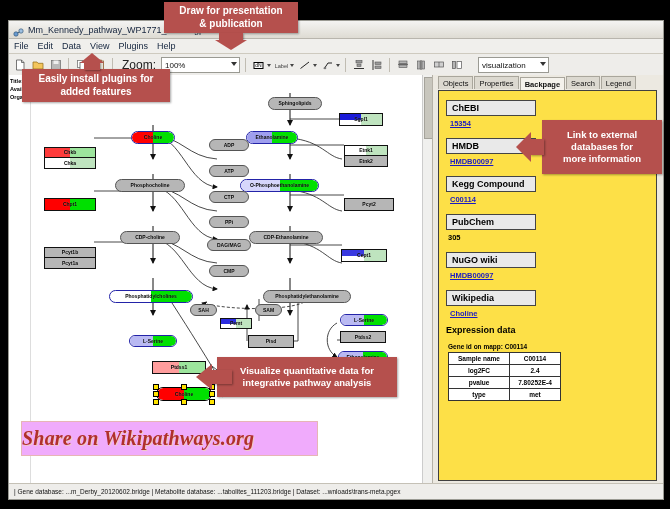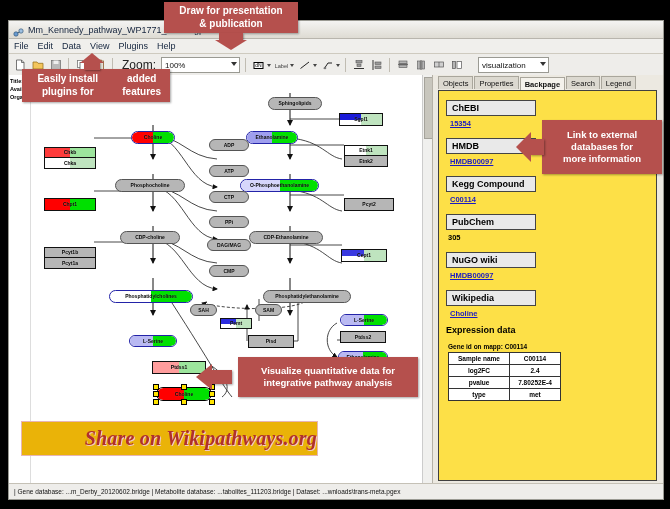--- a/index.html
+++ b/index.html
@@ -558,7 +558,7 @@
   <div class="callout" style="left:219px;top:33px;width:24px;height:7px;"></div>
   <div class="tri" style="left:215px;top:40px;border-left:16px solid transparent;border-right:16px solid transparent;border-top:10px solid #b5504d;"></div>
 
-  <div class="callout" style="left:22px;top:69px;width:148px;height:33px;font-size:10px;flex-direction:row;">
+  <div class="callout" style="left:22px;top:69px;width:148px;height:33px;font-size:10px;flex-direction:column;">
     <span>Easily install plugins for</span>
     <span>added features</span>
   </div>

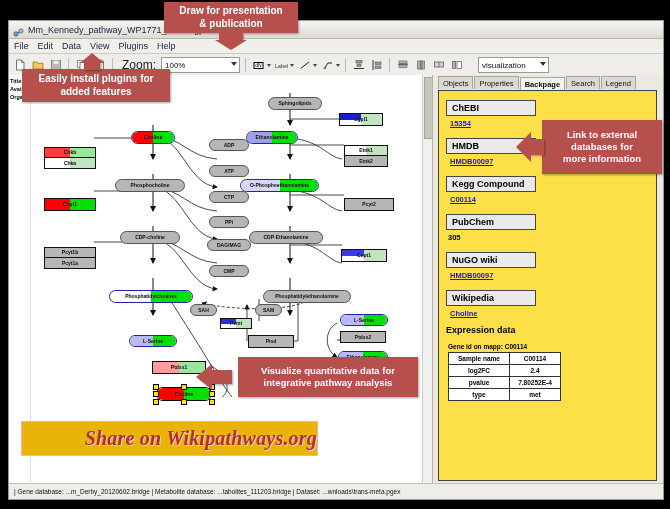--- a/index.html
+++ b/index.html
@@ -565,7 +565,7 @@
   <div class="callout" style="left:84px;top:62px;width:16px;height:8px;"></div>
   <div class="tri" style="left:80px;top:53px;border-left:12px solid transparent;border-right:12px solid transparent;border-bottom:10px solid #b5504d;"></div>
 
-  <div class="callout" style="left:238px;top:357px;width:180px;height:40px;font-size:9.5px;flex-direction:column;">
+  <div class="callout" style="left:217px;top:357px;width:180px;height:40px;font-size:9.5px;flex-direction:column;">
     <span>Visualize quantitative data  for</span>
     <span>integrative pathway analysis</span>
   </div>

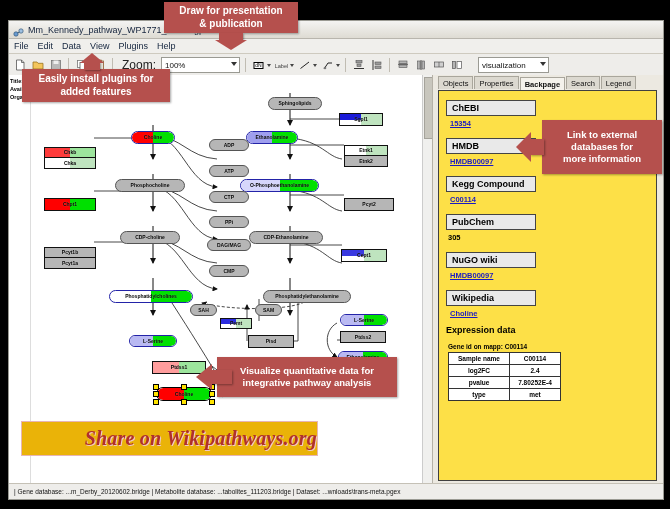--- a/index.html
+++ b/index.html
@@ -81,8 +81,8 @@
            display:flex;align-items:center;justify-content:center;box-shadow:1px 1px 2px rgba(0,0,0,.35);
            line-height:1.25;z-index:50;}
   .tri{position:absolute;width:0;height:0;z-index:50;}
-  .sharebox{position:absolute;border:1px solid #e6b5b5;background:#eab308;display:flex;align-items:center;
-            justify-content:flex-end;z-index:40;}
+  .sharebox{position:absolute;border:1px solid #e6b5b5;background:#f0abfc;display:flex;align-items:center;
+            justify-content:flex-start;z-index:40;}
   .sharetxt{font-family:"Liberation Serif",serif;font-style:italic;font-weight:bold;font-size:20px;
             color:#b0302c;text-shadow:1px 1px 0 #f0c9c7;letter-spacing:.2px;}
 </style>

